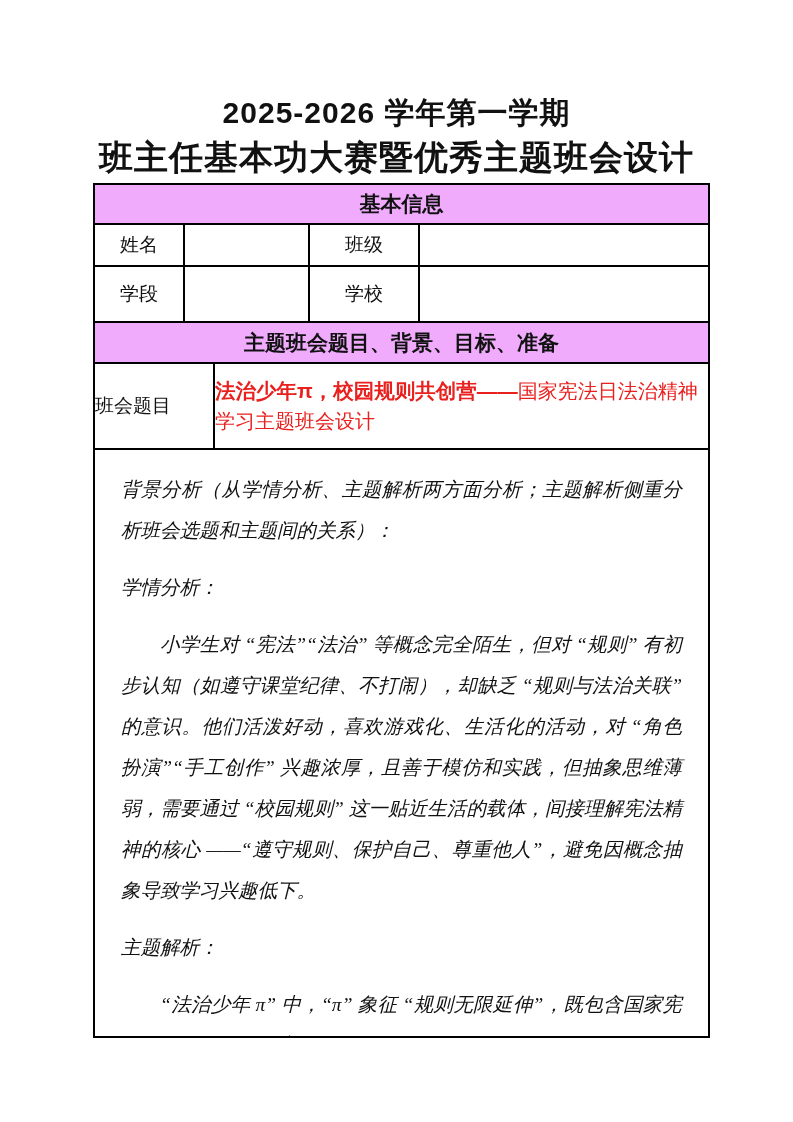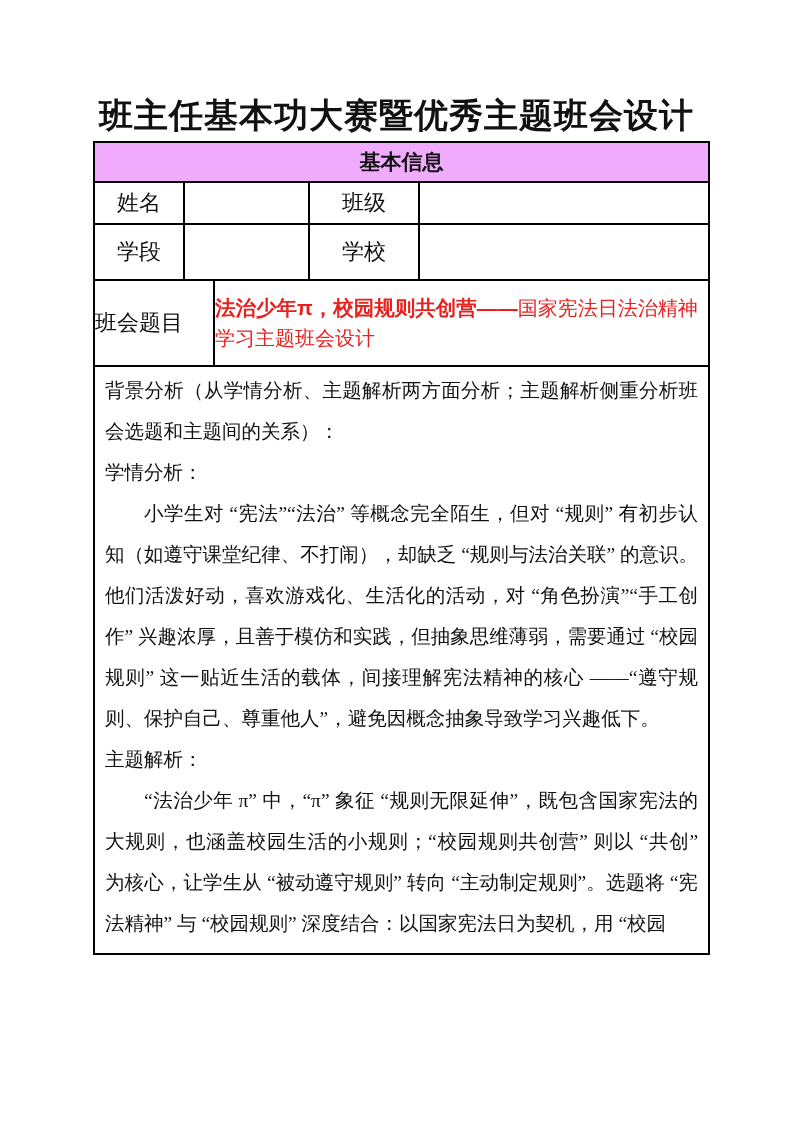--- a/index.html
+++ b/index.html
@@ -93,6 +93,7 @@
 <div class="page">
 
   <div class="titles">
+    <h1 class="title-1">2025-2026 学年第一学期</h1>
     <h1 class="title-2">班主任基本功大赛暨优秀主题班会设计</h1>
   </div>
 

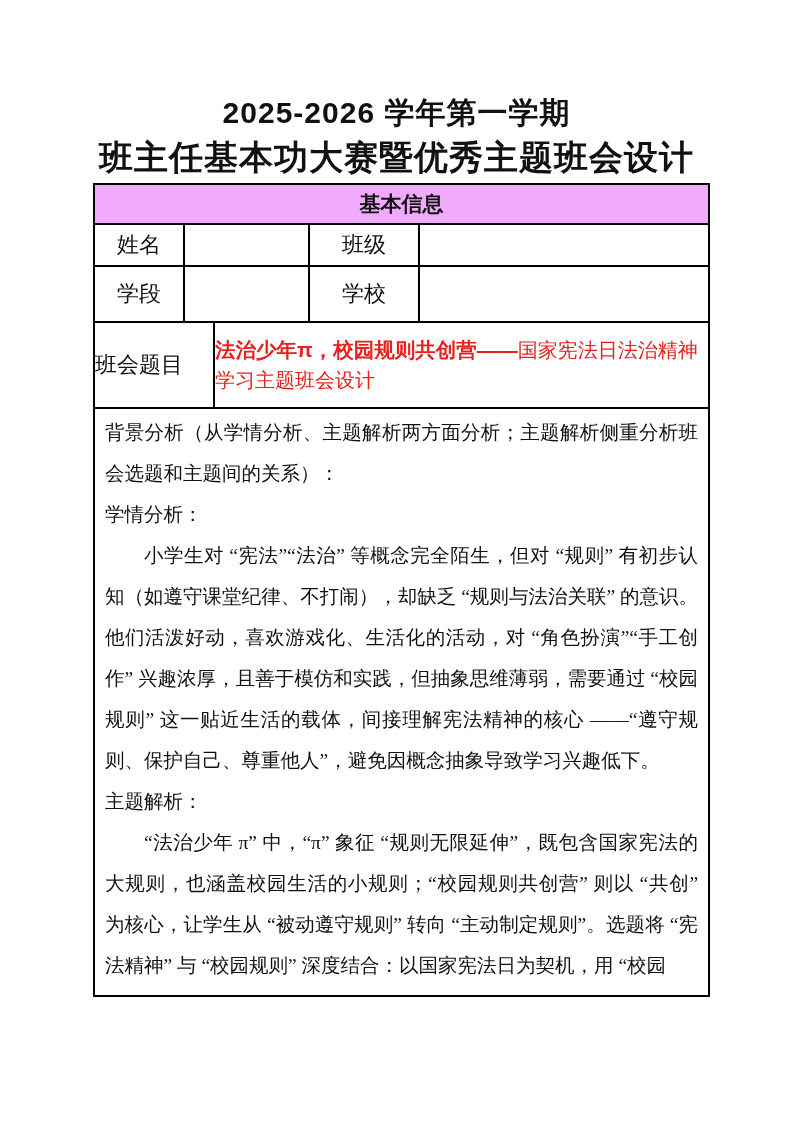--- a/index.html
+++ b/index.html
@@ -48,7 +48,7 @@
   }
   .kai {
     font-family: "Liberation Serif", "DejaVu Serif", serif;
-    font-size: 22px;
+    font-size: 19px;
     border-radius: 17px;
   }
   .label-cell { text-align: center; }

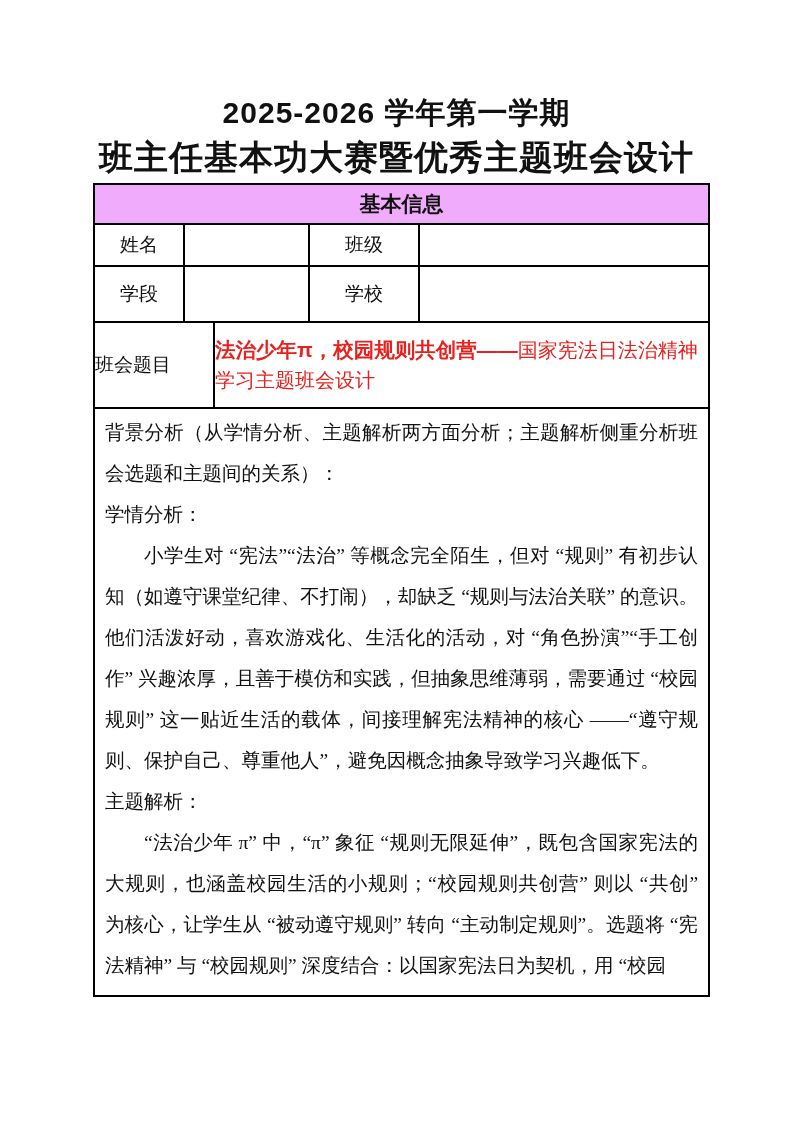--- a/index.html
+++ b/index.html
@@ -125,6 +125,9 @@
       <td class="kai"></td>
     </tr>
 
+    <tr style="height:41px">
+      <td colspan="5" class="green-header">主题班会题目、背景、目标、准备</td>
+    </tr>
 
     <tr style="height:86px">
       <td colspan="2" class="kai topic-label-cell">班会题目</td>

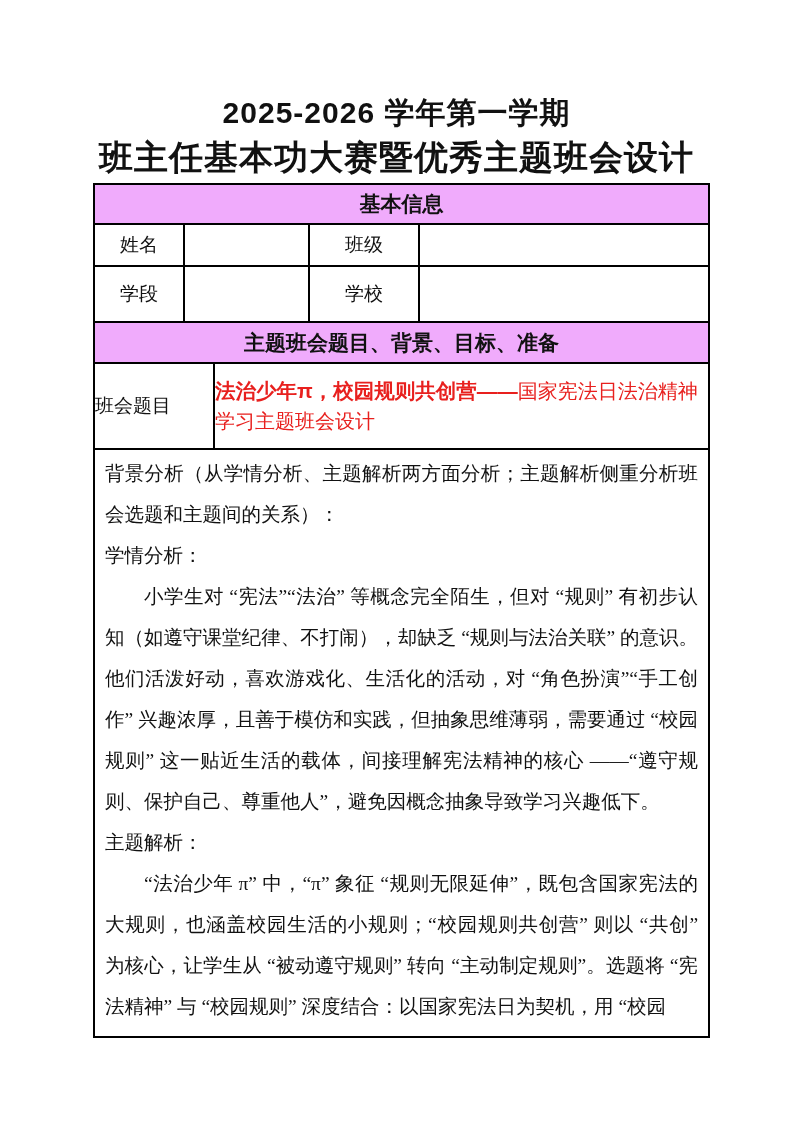--- a/index.html
+++ b/index.html
@@ -84,7 +84,7 @@
     line-height: 41px;
     text-align: justify;
   }
-  .big-cell-inner p { margin: 0; }
+  .big-cell-inner p { margin: 16px; font-style: italic; }
   .para-indent { text-indent: 2em; }
 </style>
 </head>

